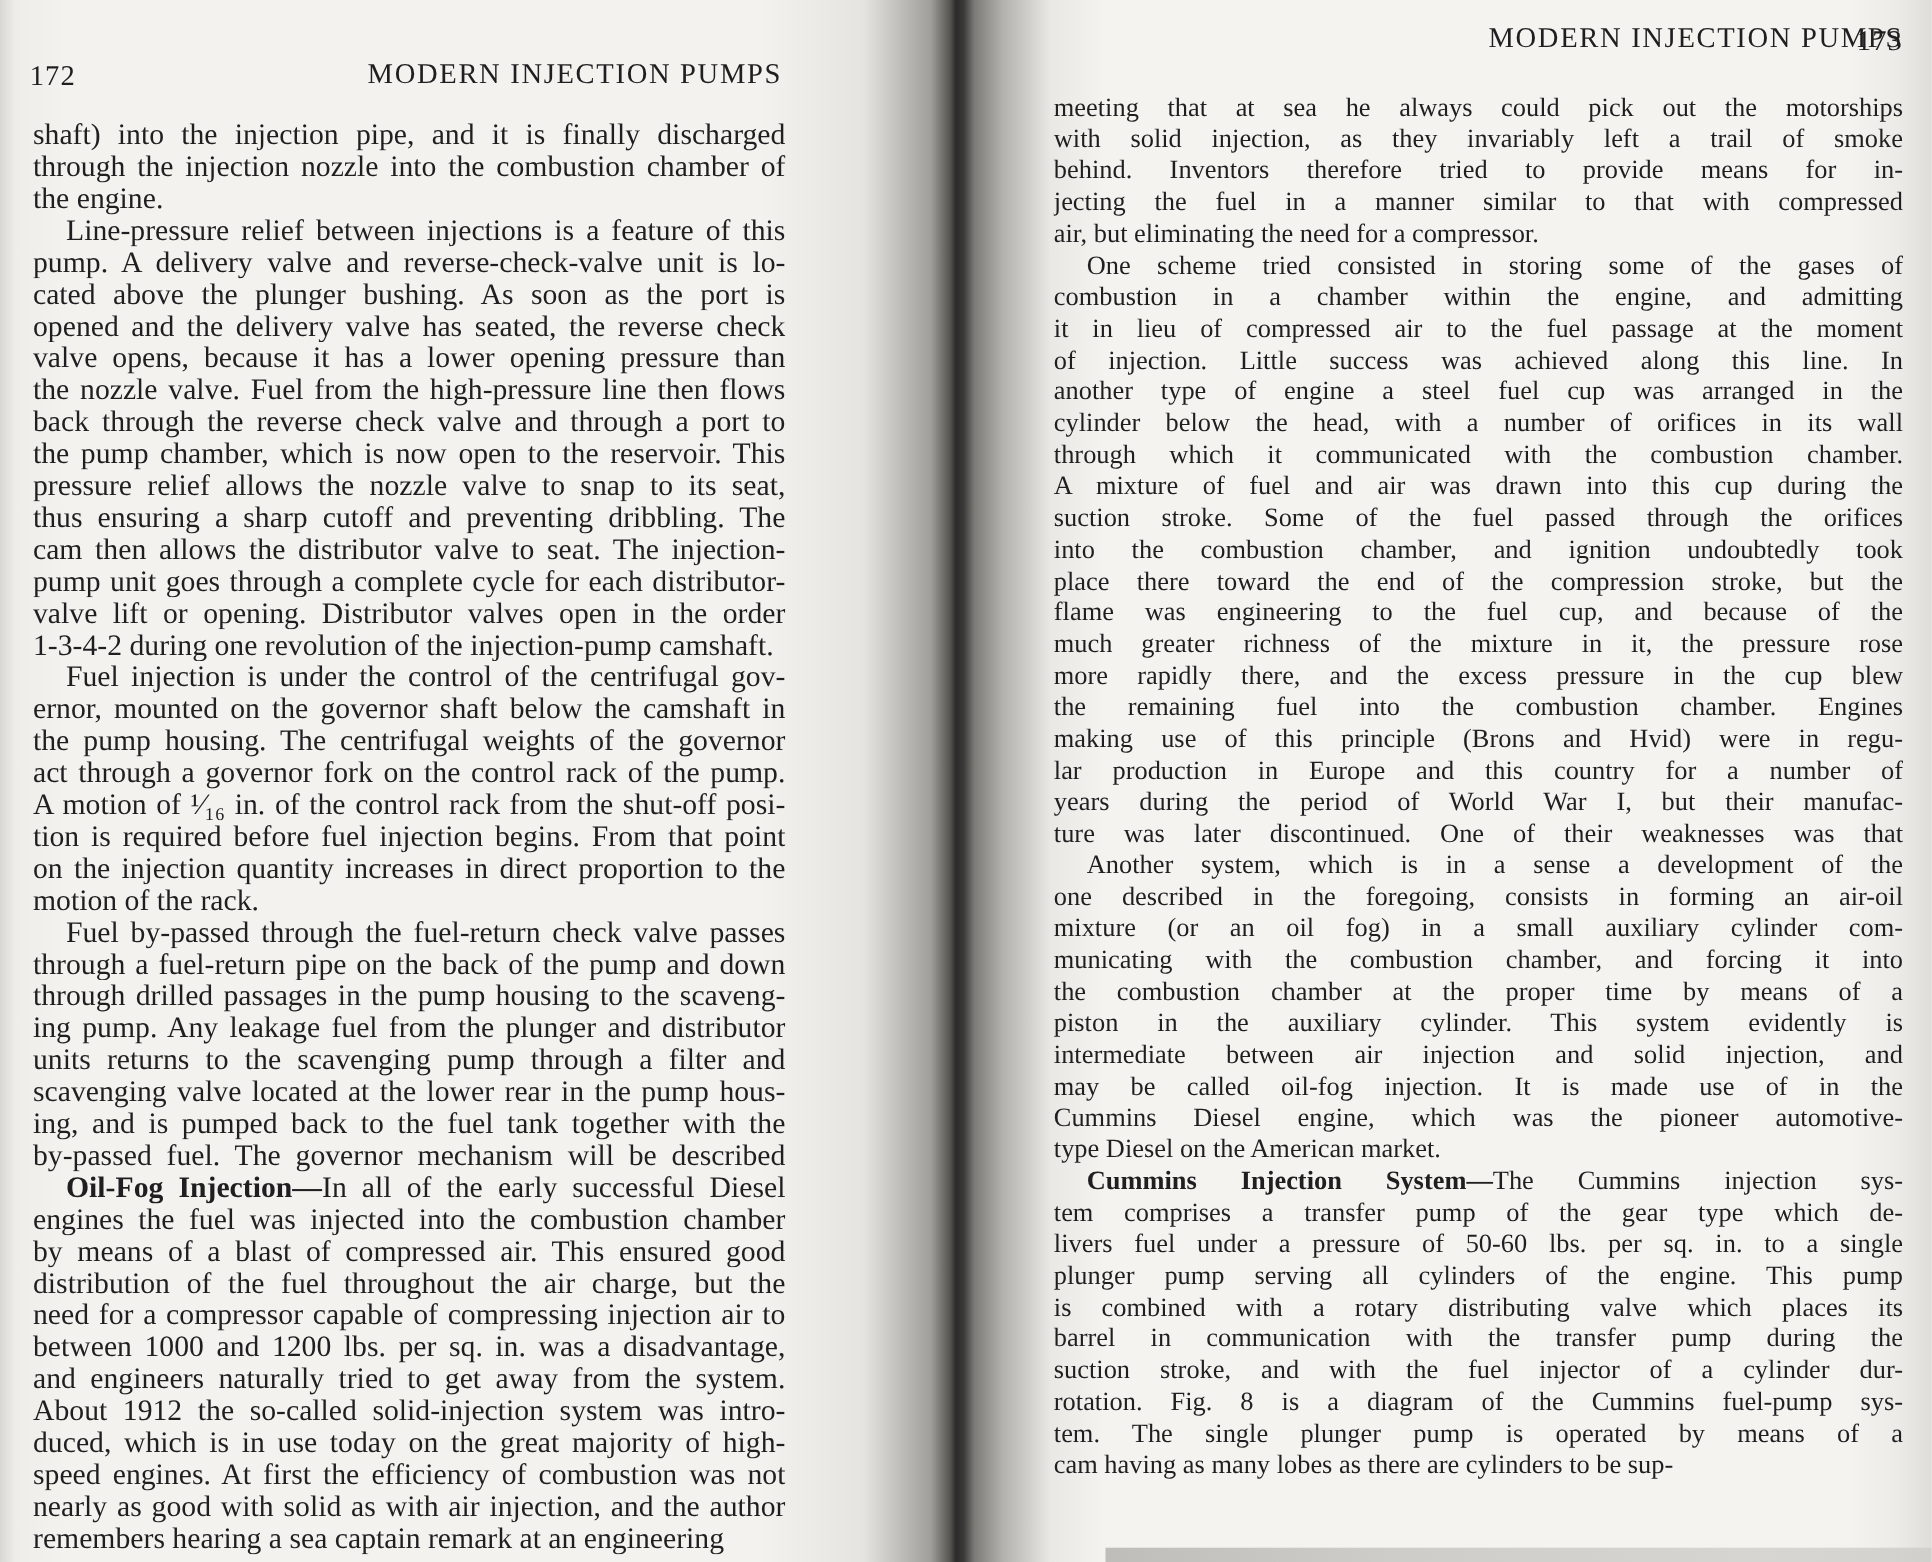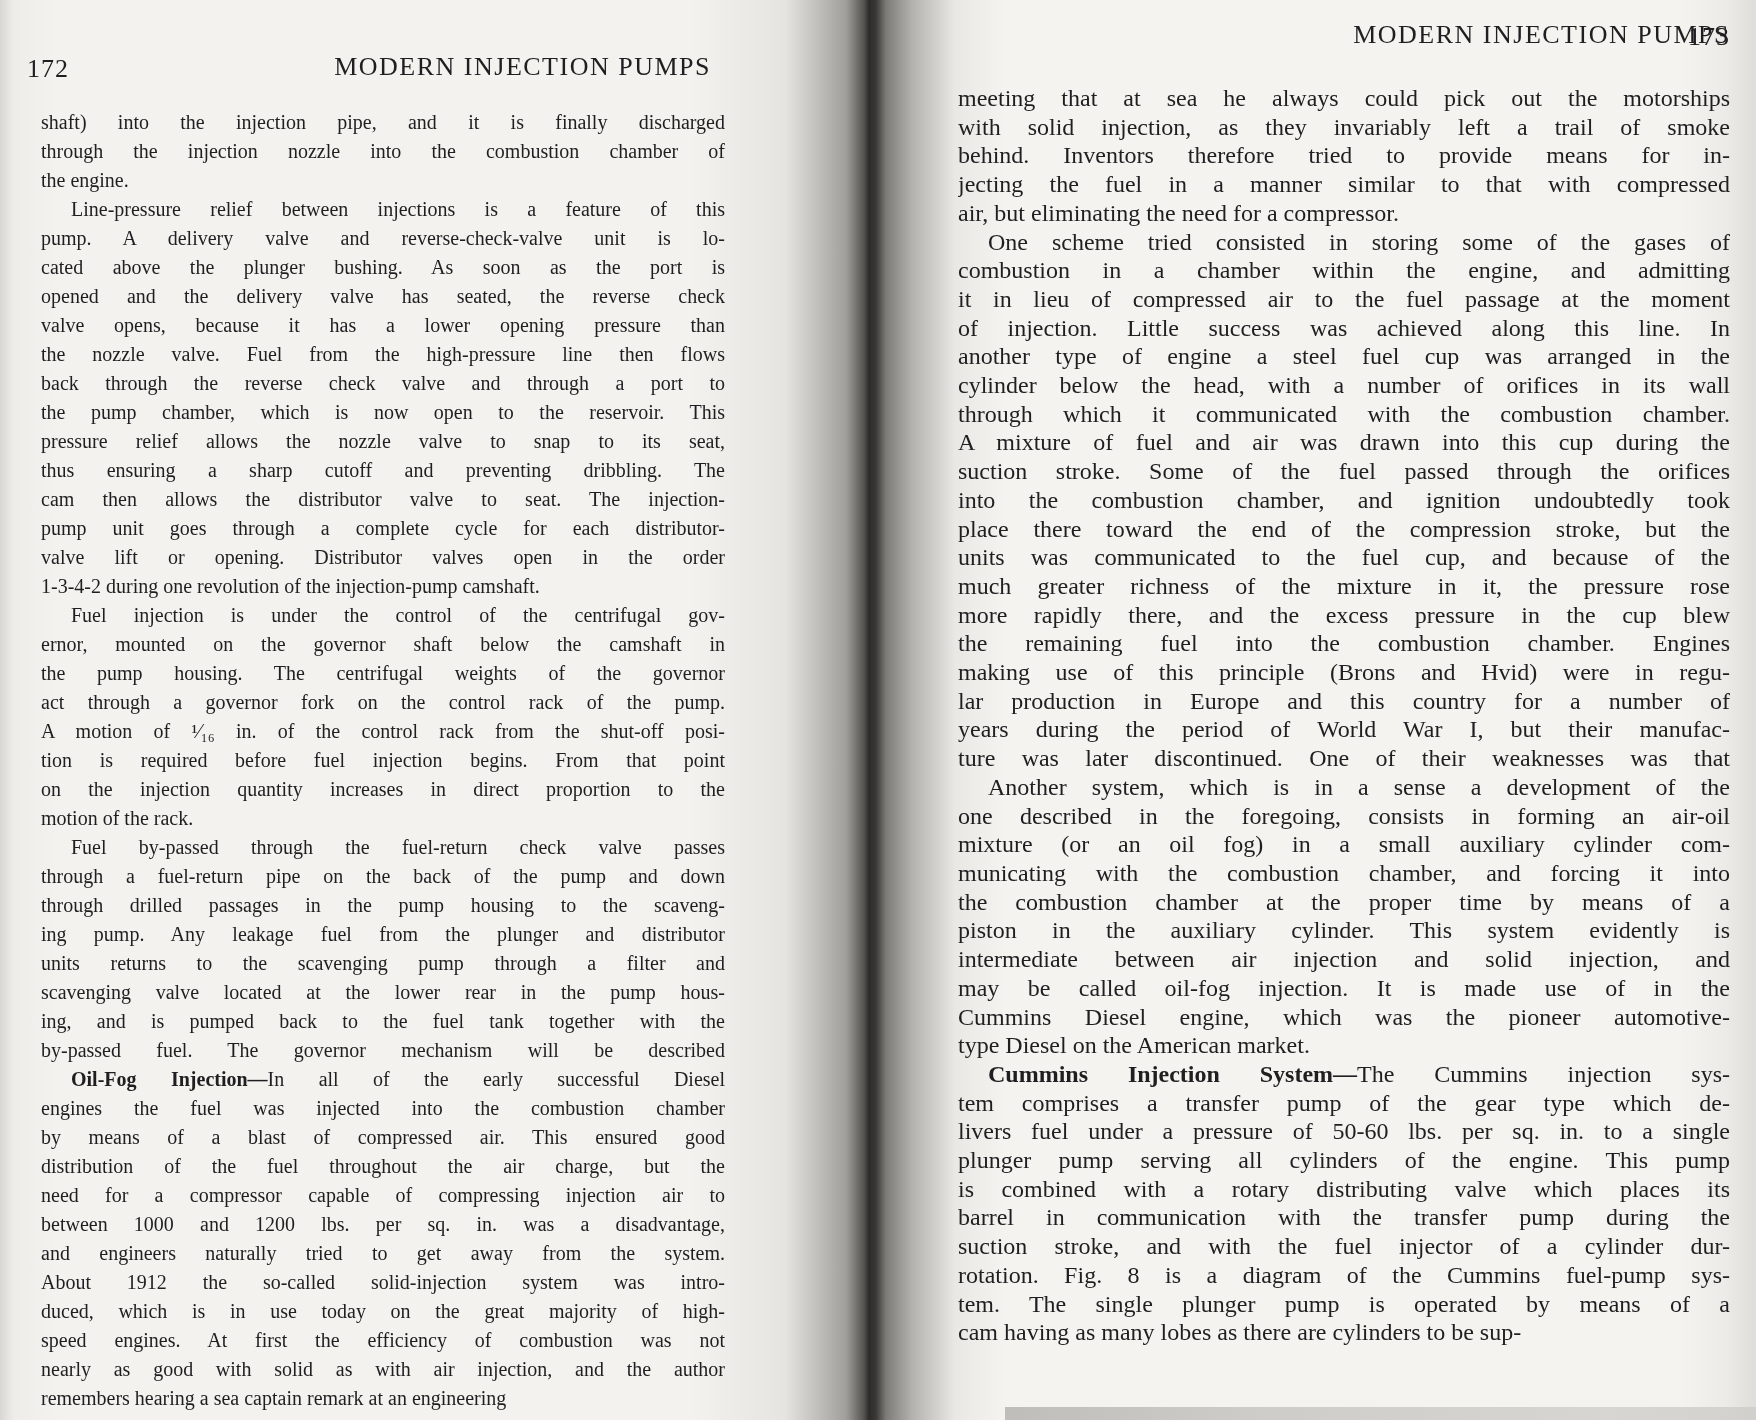--- a/index.html
+++ b/index.html
@@ -43,7 +43,7 @@
   .page.left .running-title { padding-left:84px; }
 
   .page-body { position:absolute; }
-  .page.left  .page-body { top:76px; left:41px;  width:684px; font-size:20px;   line-height:29px;   }
+  .page.left  .page-body { top:76px; left:30px;  width:684px; font-size:27px;   line-height:29px;   }
   .page.right .page-body { top:84px; left:78px;  width:772px; font-size:24px;   line-height:28.7px; }
 
   .line {

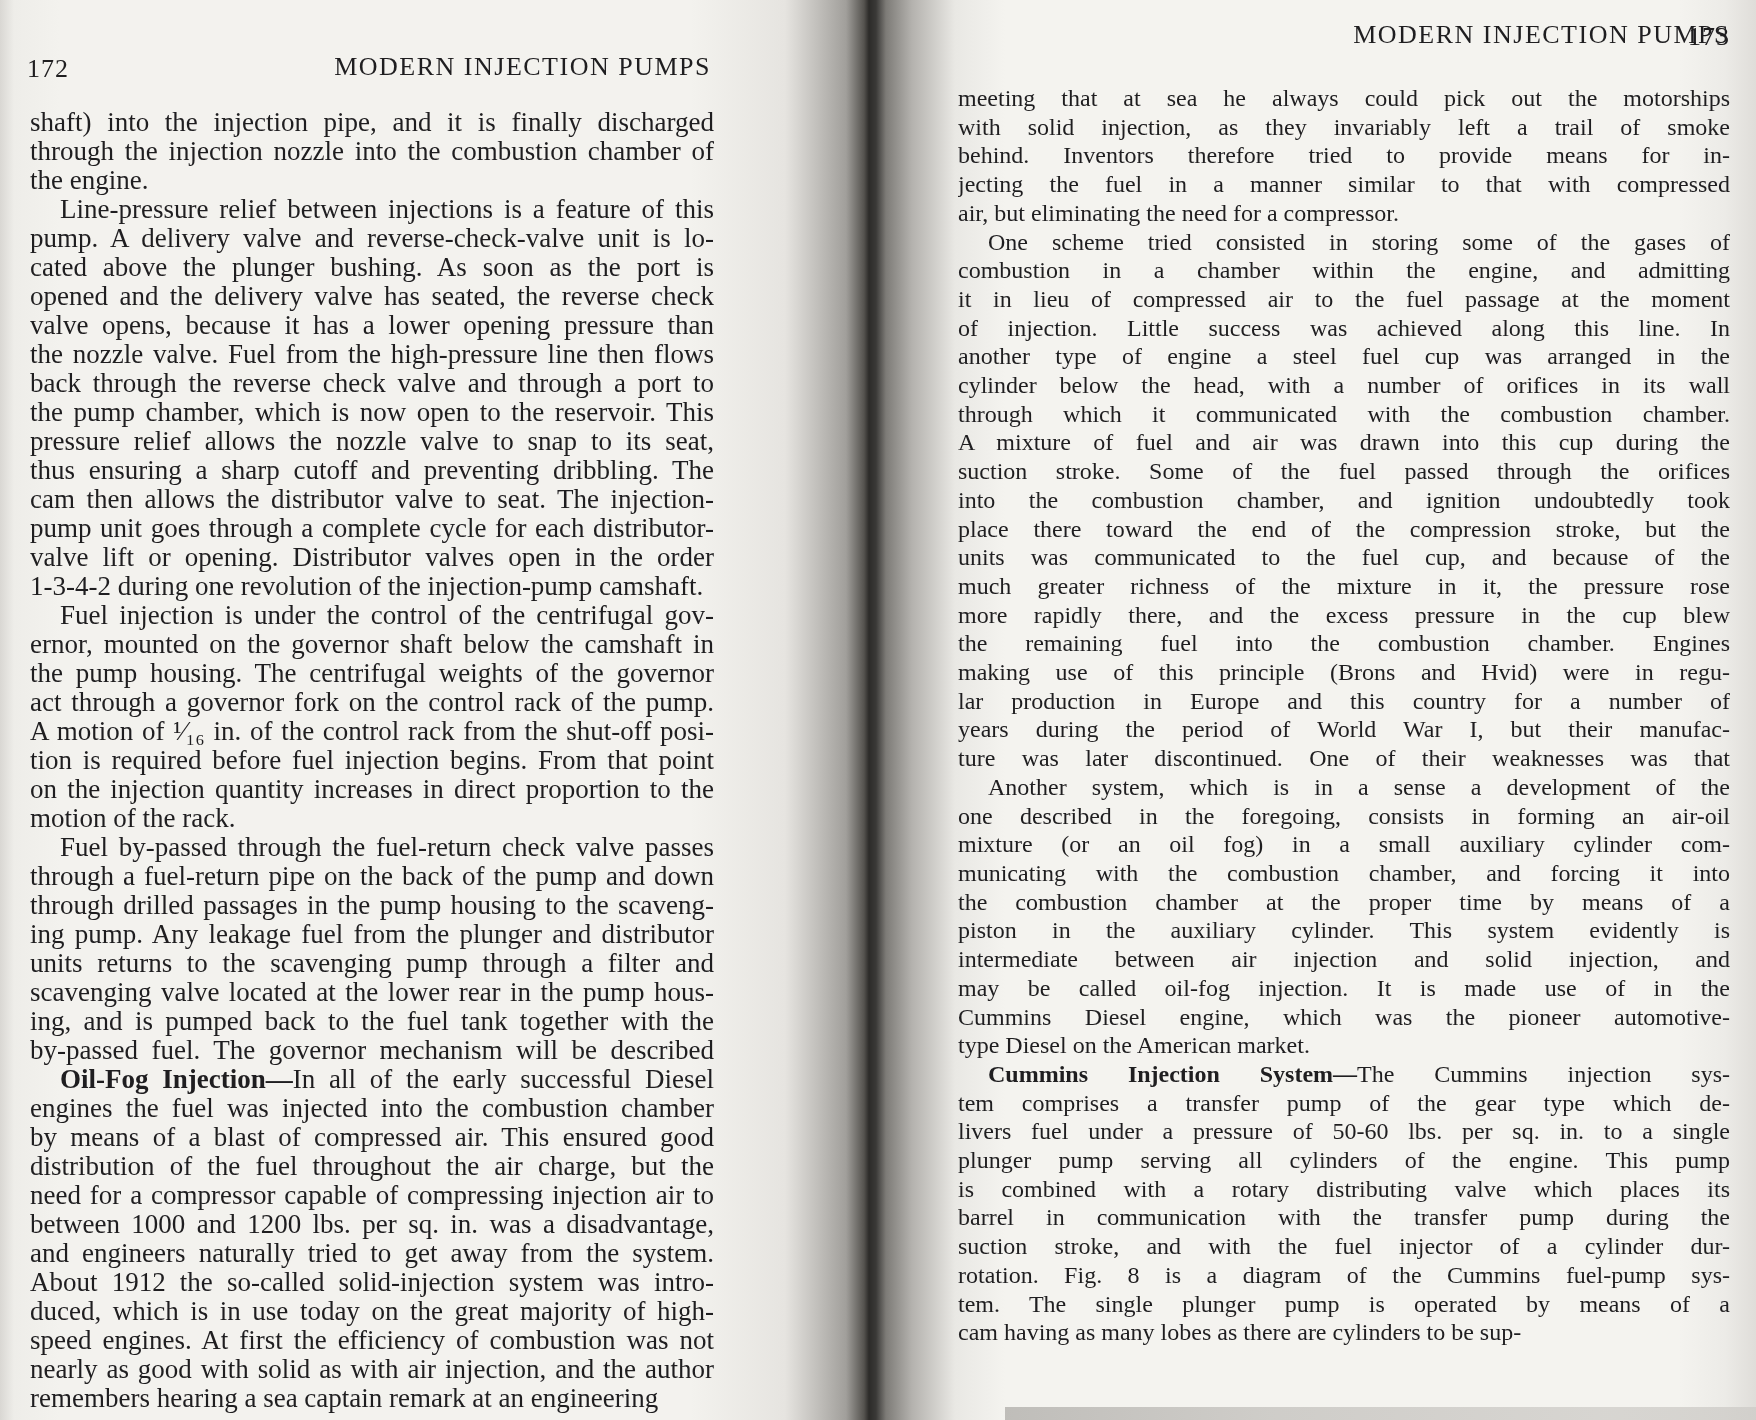--- a/index.html
+++ b/index.html
@@ -137,7 +137,7 @@
       <div class="line">suction stroke. Some of the fuel passed through the orifices</div>
       <div class="line">into the combustion chamber, and ignition undoubtedly took</div>
       <div class="line">place there toward the end of the compression stroke, but the</div>
-      <div class="line">units was communicated to the fuel cup, and because of the</div>
+      <div class="line">flame was engineering to the fuel cup, and because of the</div>
       <div class="line">much greater richness of the mixture in it, the pressure rose</div>
       <div class="line">more rapidly there, and the excess pressure in the cup blew</div>
       <div class="line">the remaining fuel into the combustion chamber. Engines</div>

